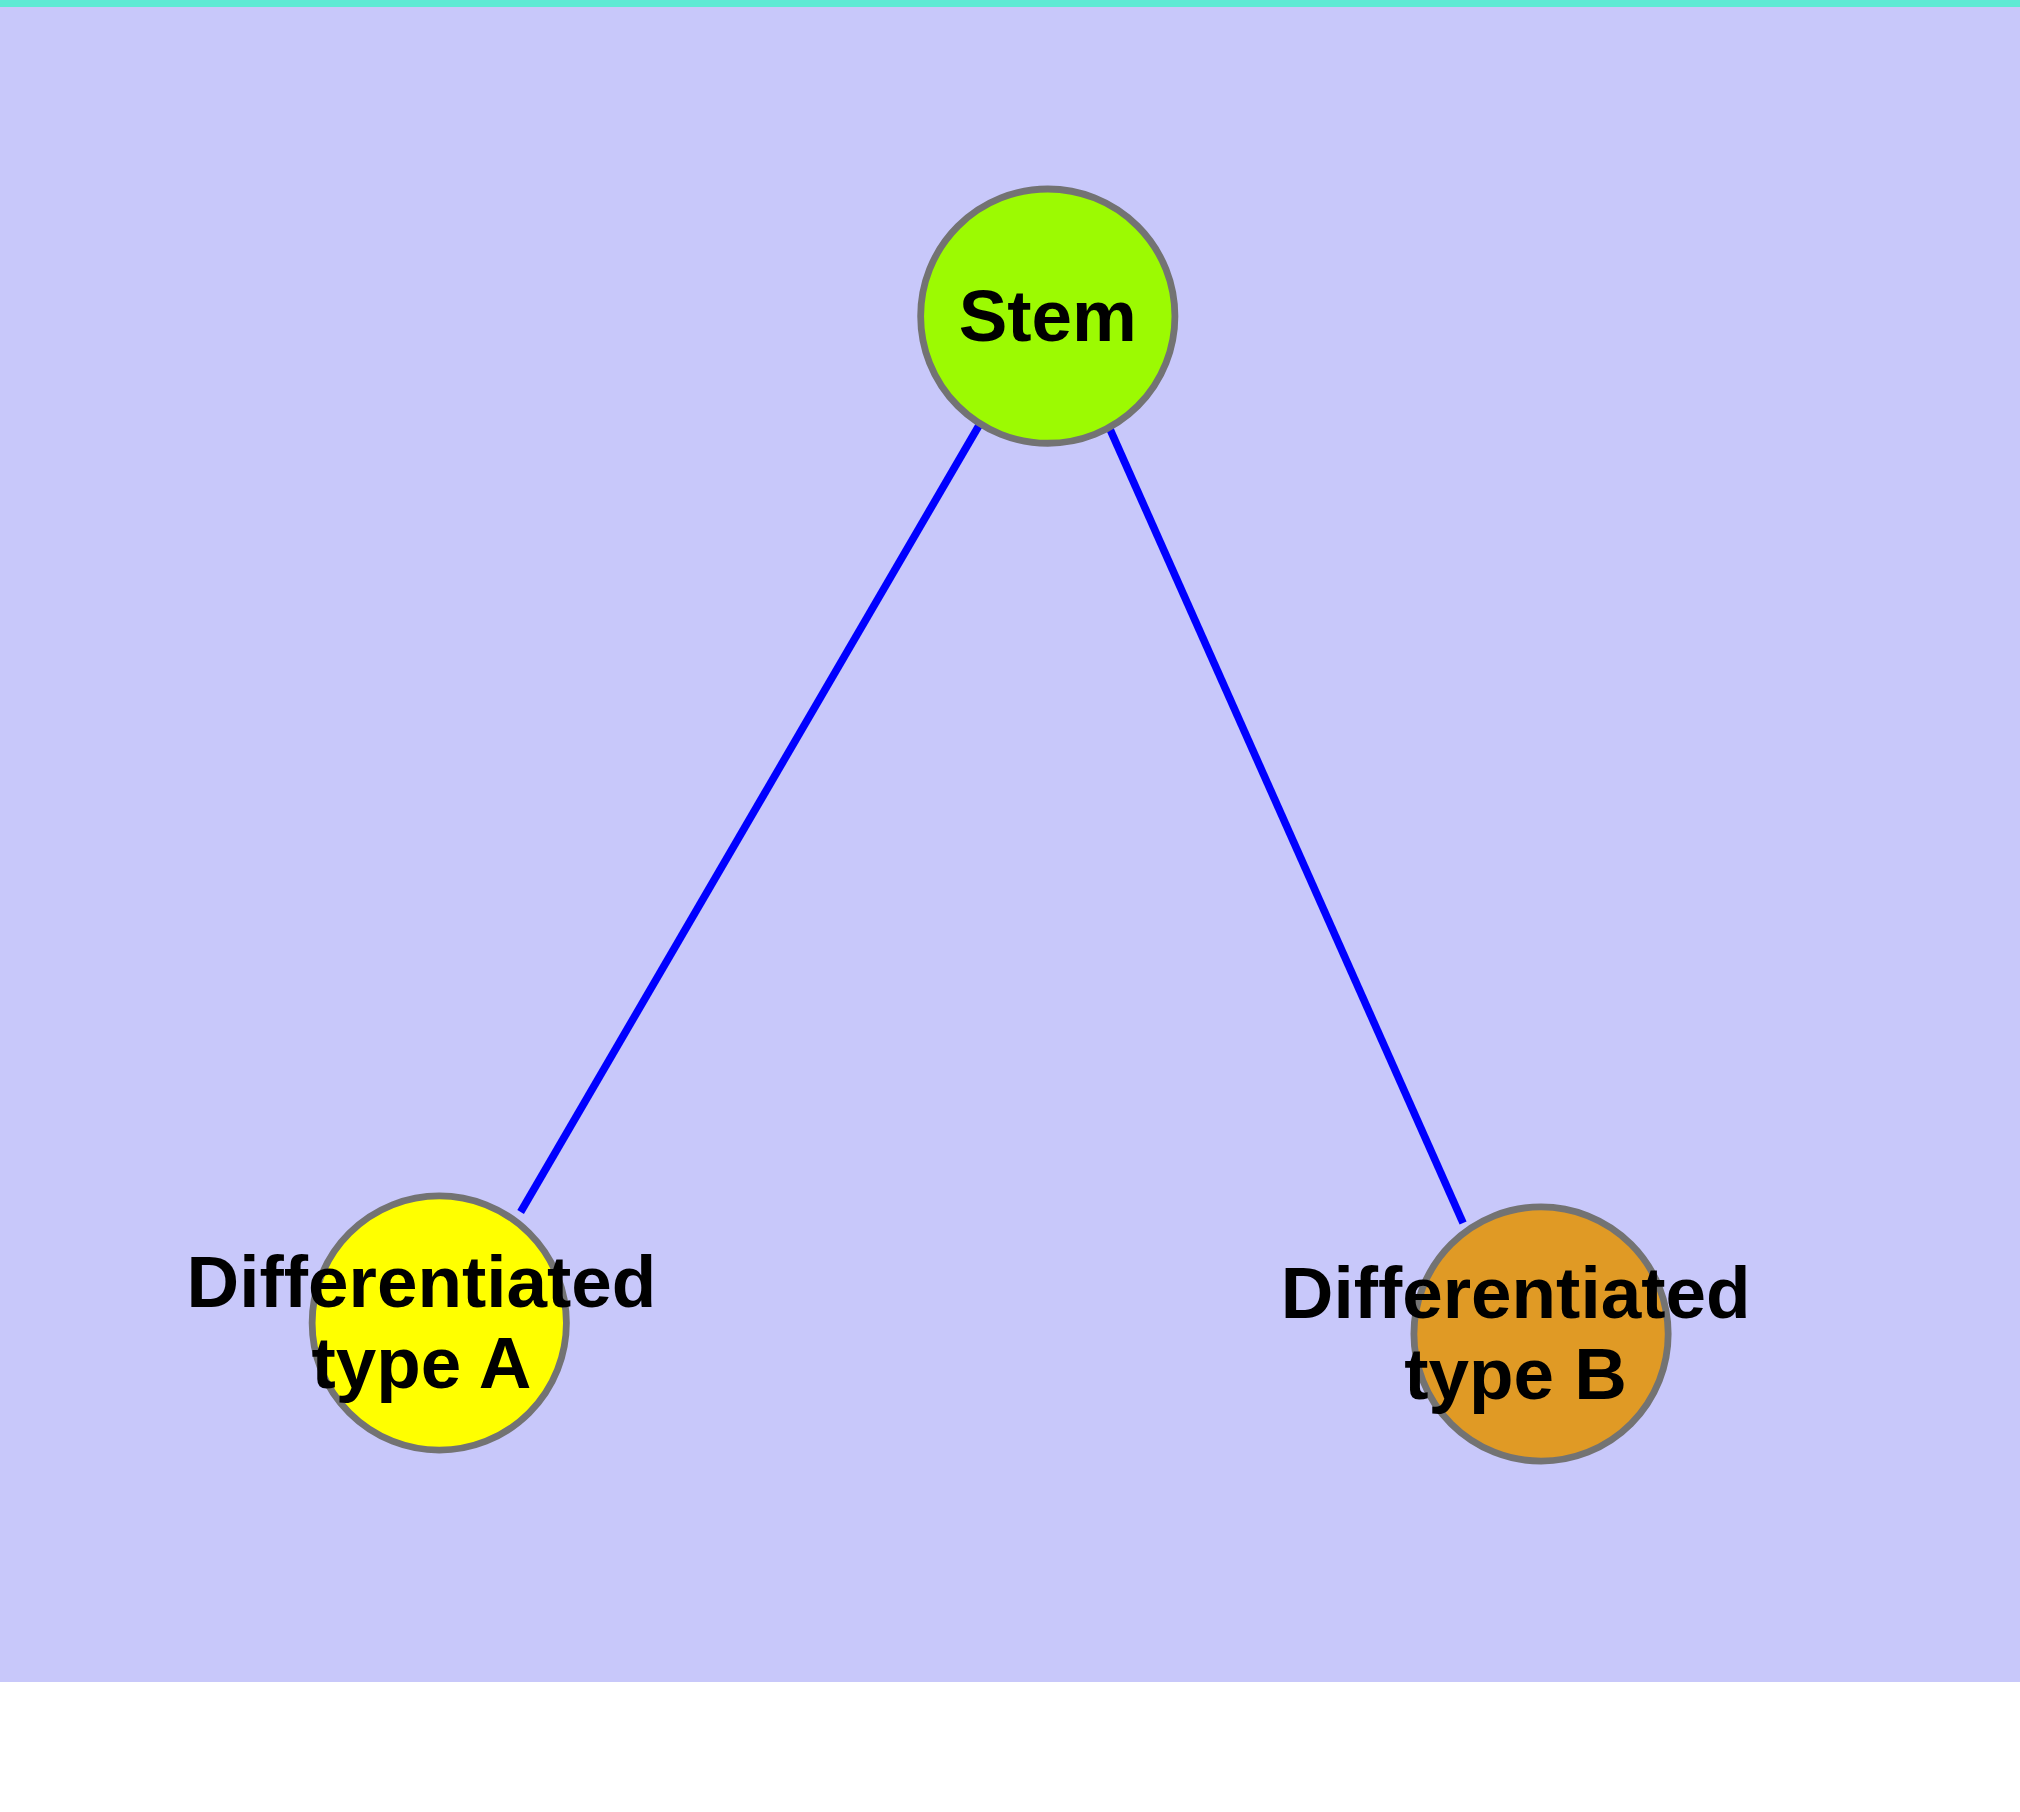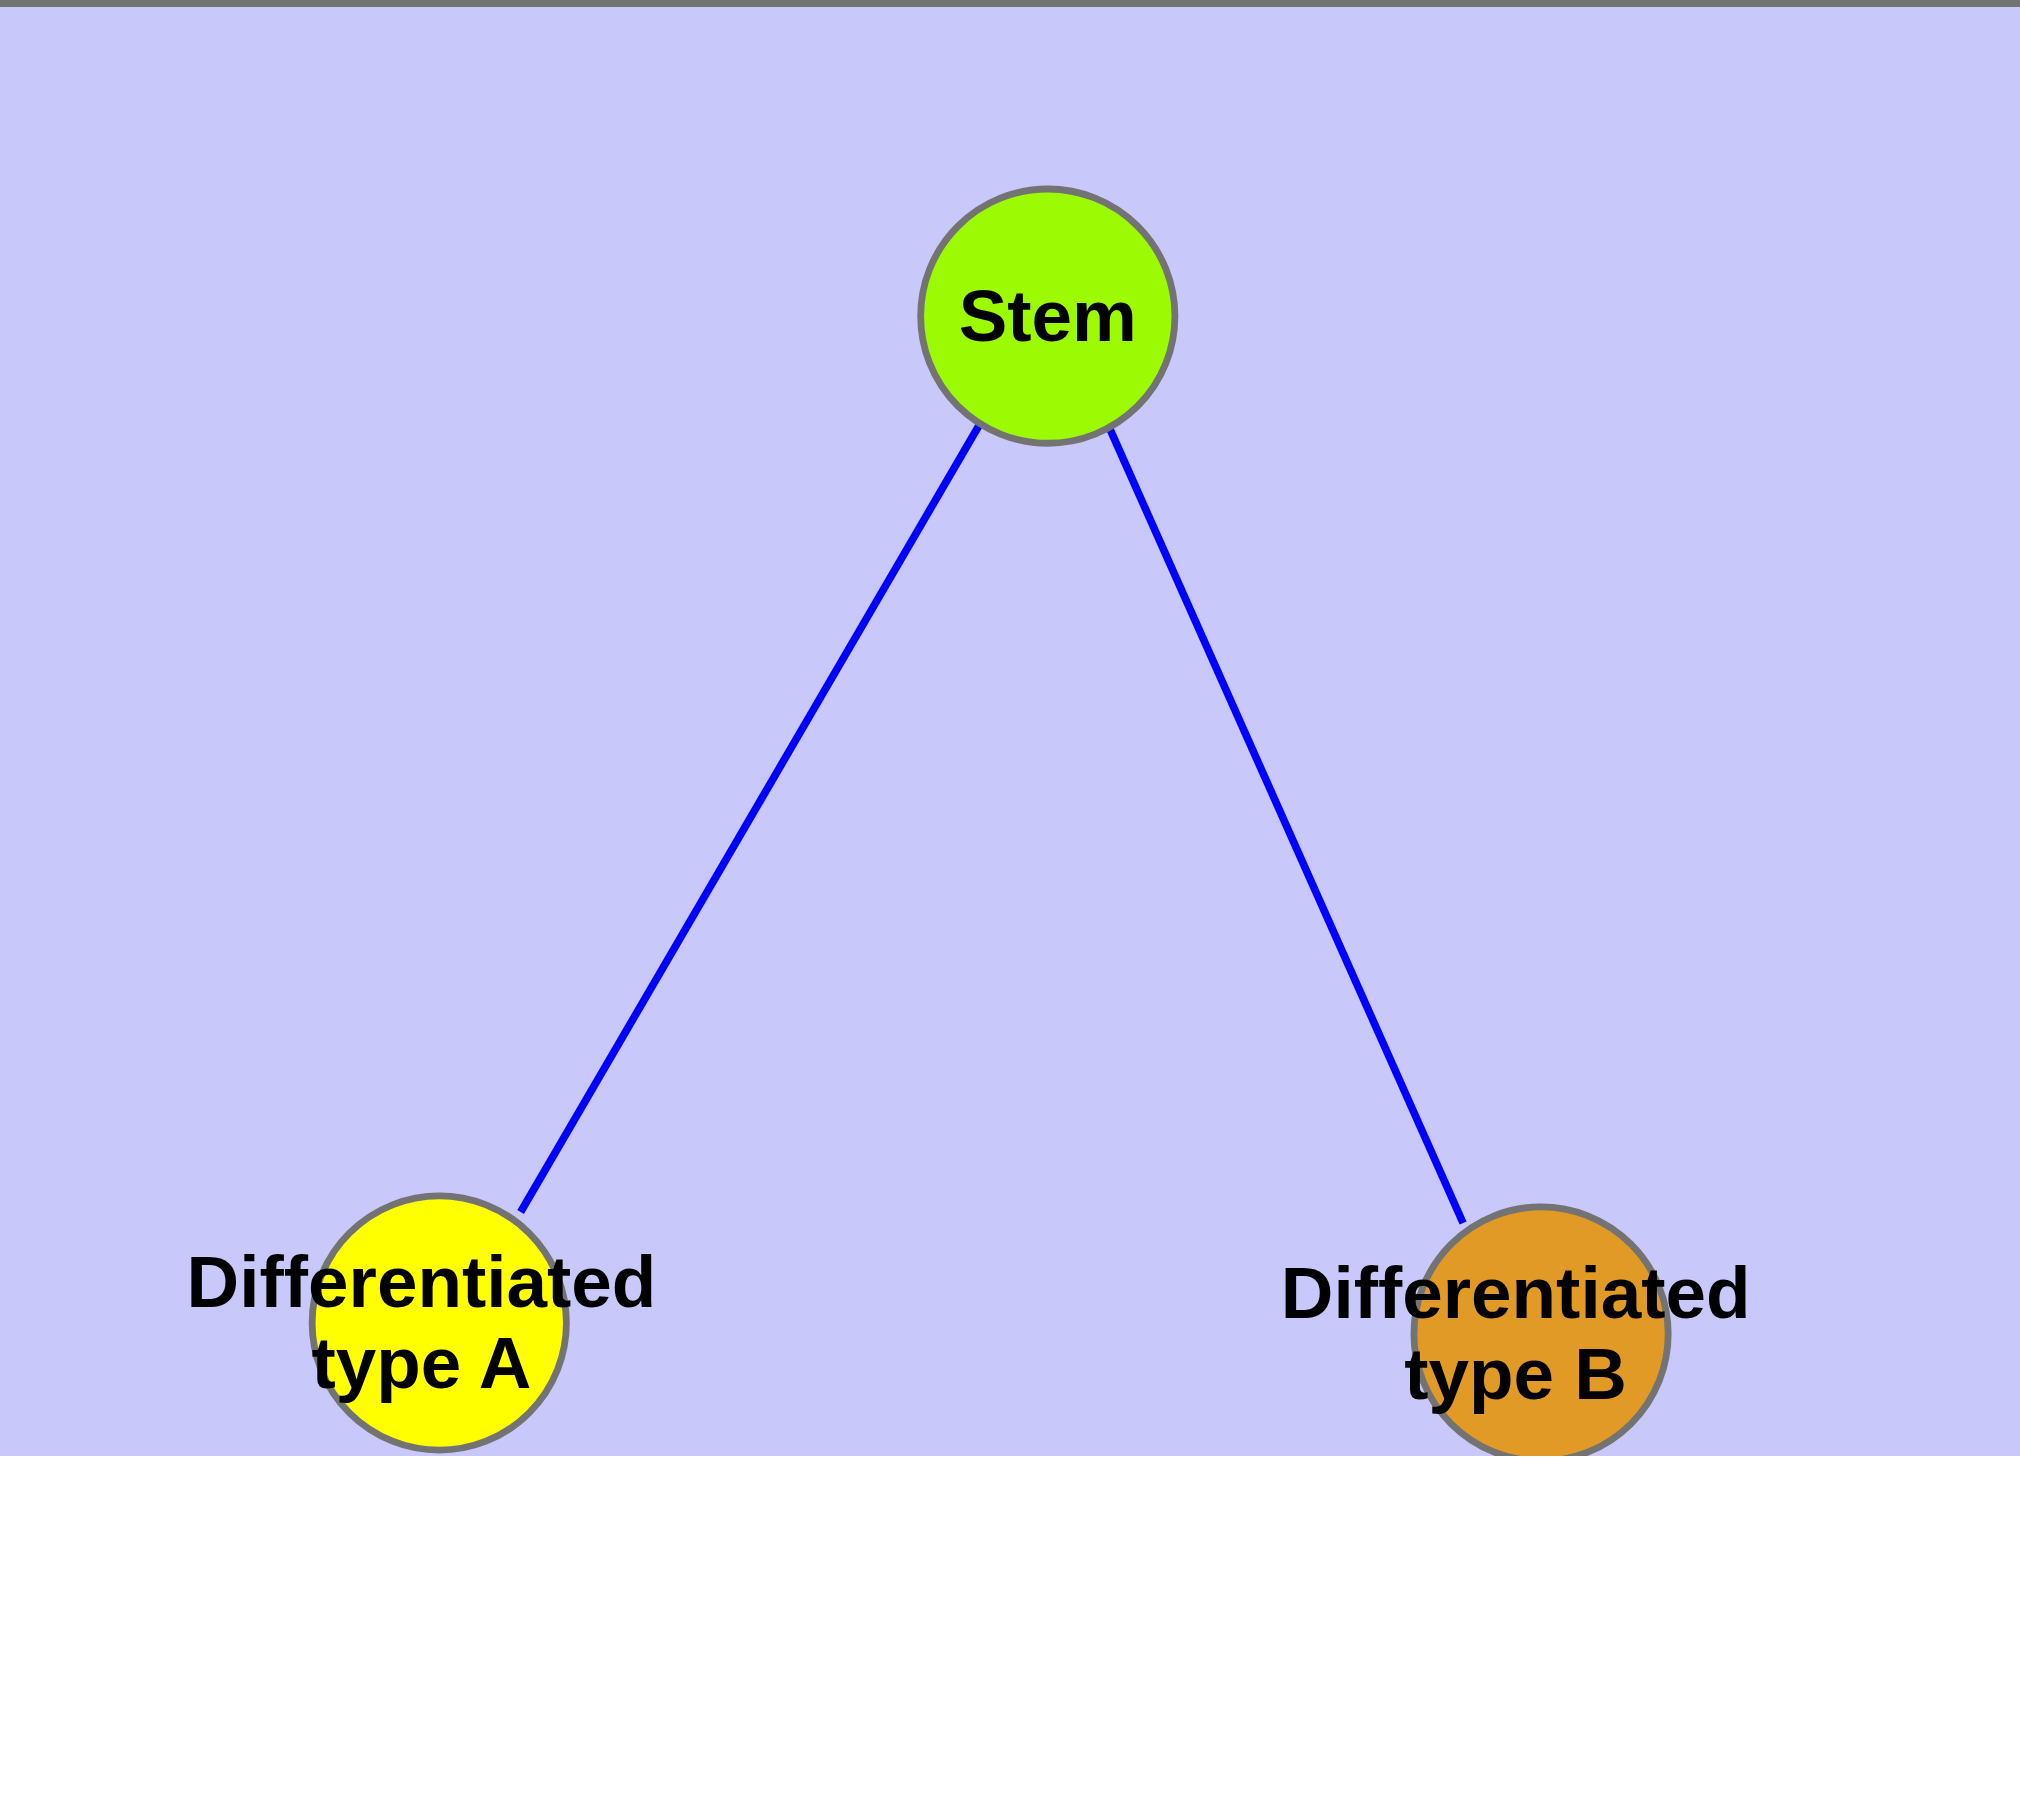--- a/index.html
+++ b/index.html
@@ -48,7 +48,7 @@
 </head>
 <body>
 
-<div id="stage" style="width: 2021px; height: 1456px; background: #737373;">
+<div id="stage" style="width: 2021px; height: 1682px; background: #5eead4;">
   <div id="canvas-bg" style="background: rgb(200, 200, 250); width: 2021px;"></div>
 
   <svg id="graph-svg" viewBox="0 0 2384 2138" xmlns="http://www.w3.org/2000/svg">

